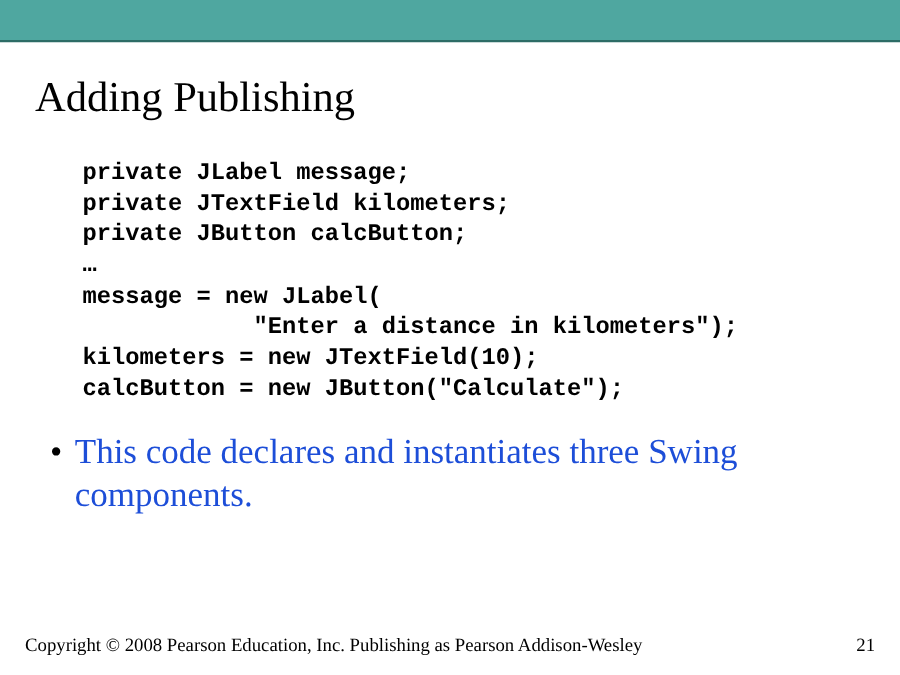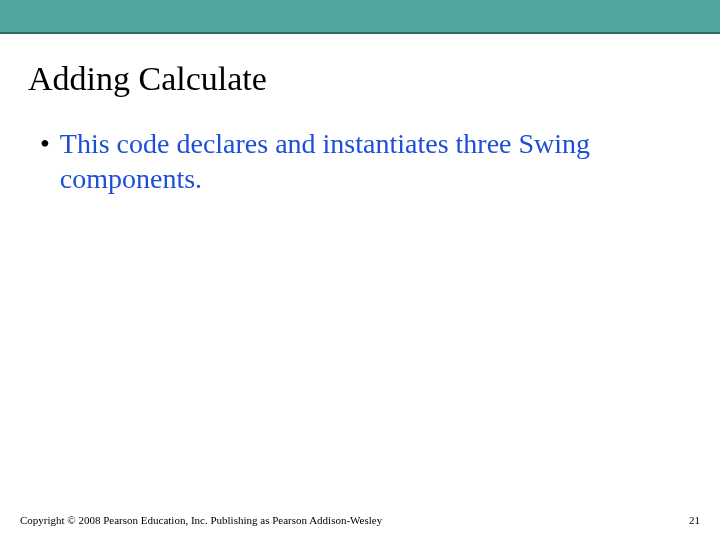--- a/index.html
+++ b/index.html
@@ -81,7 +81,7 @@
 <div class="spacer"></div>
 
 <div class="content">
-  <h1 class="title">Adding Calculate</h1>
+  <h1 class="title">Adding Publishing</h1>
 
 
   <div class="bullet-row">

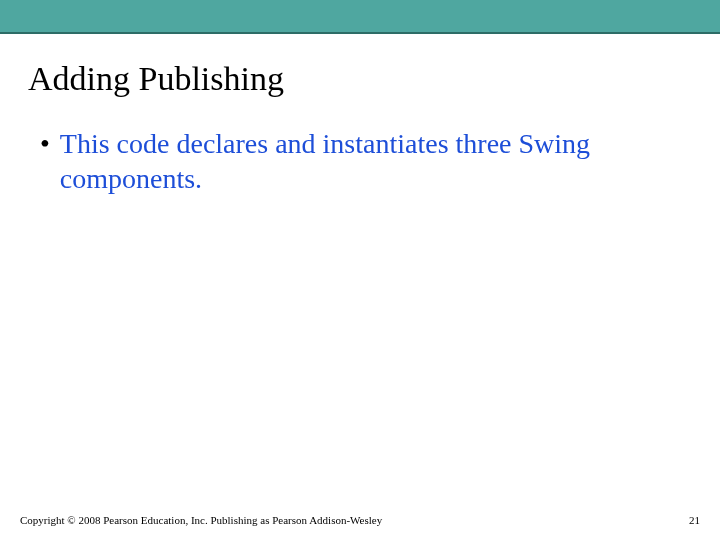--- a/index.html
+++ b/index.html
@@ -83,6 +83,14 @@
 <div class="content">
   <h1 class="title">Adding Publishing</h1>
 
+  <div class="code-block">private JLabel message;
+private JTextField kilometers;
+private JButton calcButton;
+…
+message = new JLabel(
+            "Enter a distance in kilometers");
+kilometers = new JTextField(10);
+calcButton = new JButton("Calculate");</div>
 
   <div class="bullet-row">
     <div class="bullet-dot">•</div>

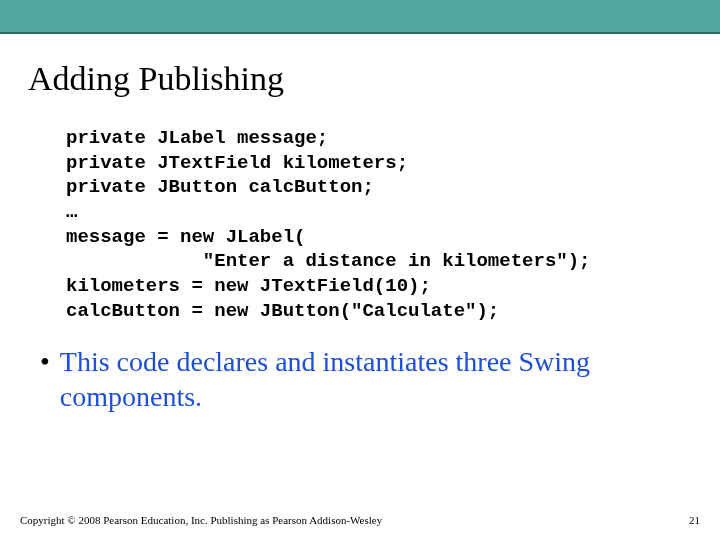--- a/index.html
+++ b/index.html
@@ -69,7 +69,7 @@
     display: flex;
     justify-content: space-between;
     align-items: flex-end;
-    font-size: 11px;
+    font-size: 15px;
     color: #000;
   }
 </style>

